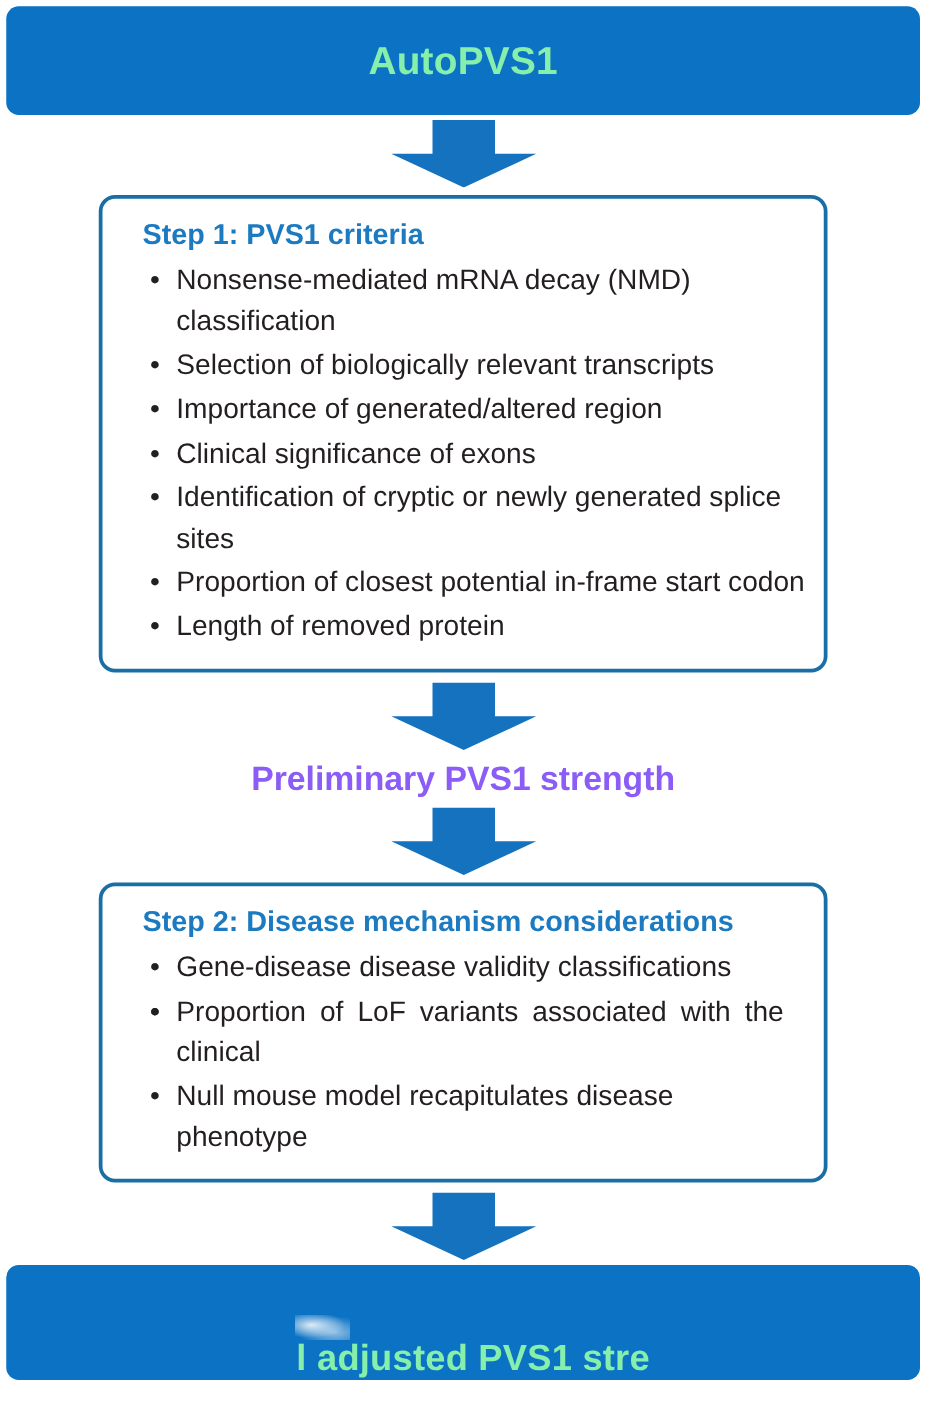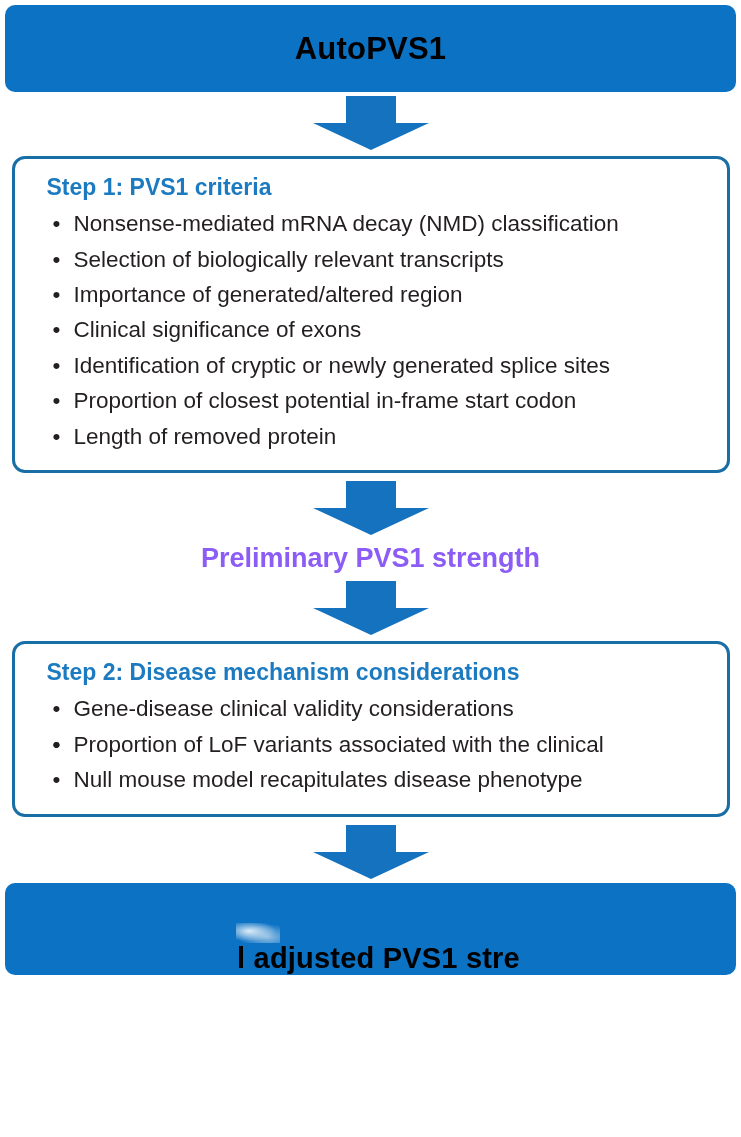--- a/index.html
+++ b/index.html
@@ -32,7 +32,7 @@
     width: 731px;
     background: #0B72C4;
     border-radius: 10px;
-    color: #000000;
+    color: #86efac;
     display: flex;
     align-items: center;
     justify-content: center;

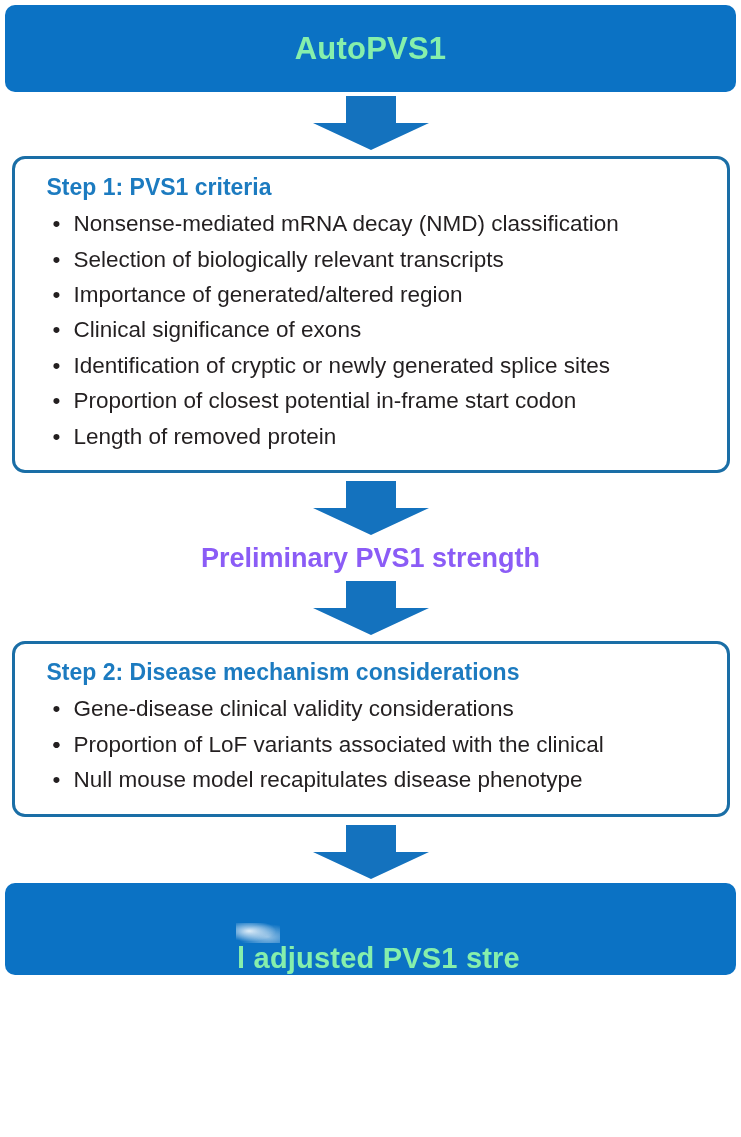--- a/index.html
+++ b/index.html
@@ -83,7 +83,7 @@
   
   .step-box {
     box-sizing: border-box;
-    width: 718px;
+    width: 583px;
     border: 3px solid #1A6EA6;
     border-radius: 13px;
     background: #ffffff;

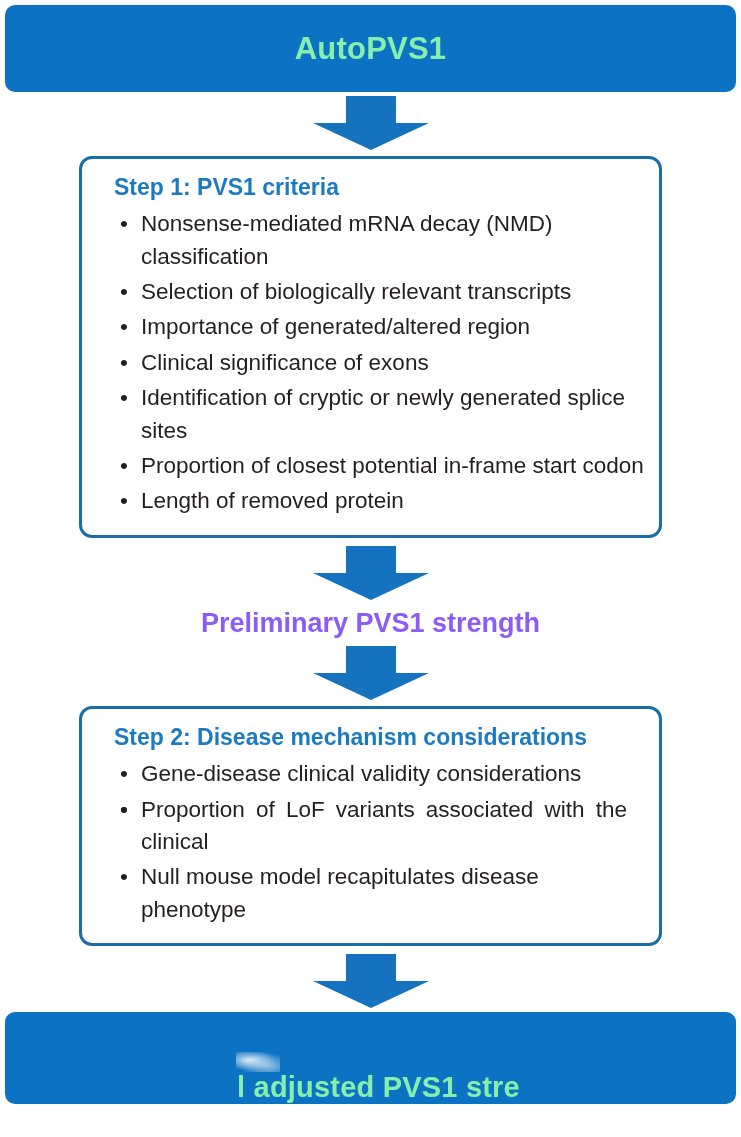--- a/index.html
+++ b/index.html
@@ -188,7 +188,7 @@
   <div class="step-box">
     <div class="step-title">Step 2: Disease mechanism considerations</div>
     <ul class="criteria">
-      <li><span class="dot">•</span><span>Gene-disease clinical validity considerations</span></li>
+      <li><span class="dot">•</span><span>Gene-disease disease validity classifications</span></li>
       <li><span class="dot">•</span></li>
       <li class="justify"><span class="dot">•</span><span>Proportion of LoF variants associated with the clinical</span></li>
       <li><span class="dot">•</span><span>Null mouse model recapitulates disease phenotype</span></li>

